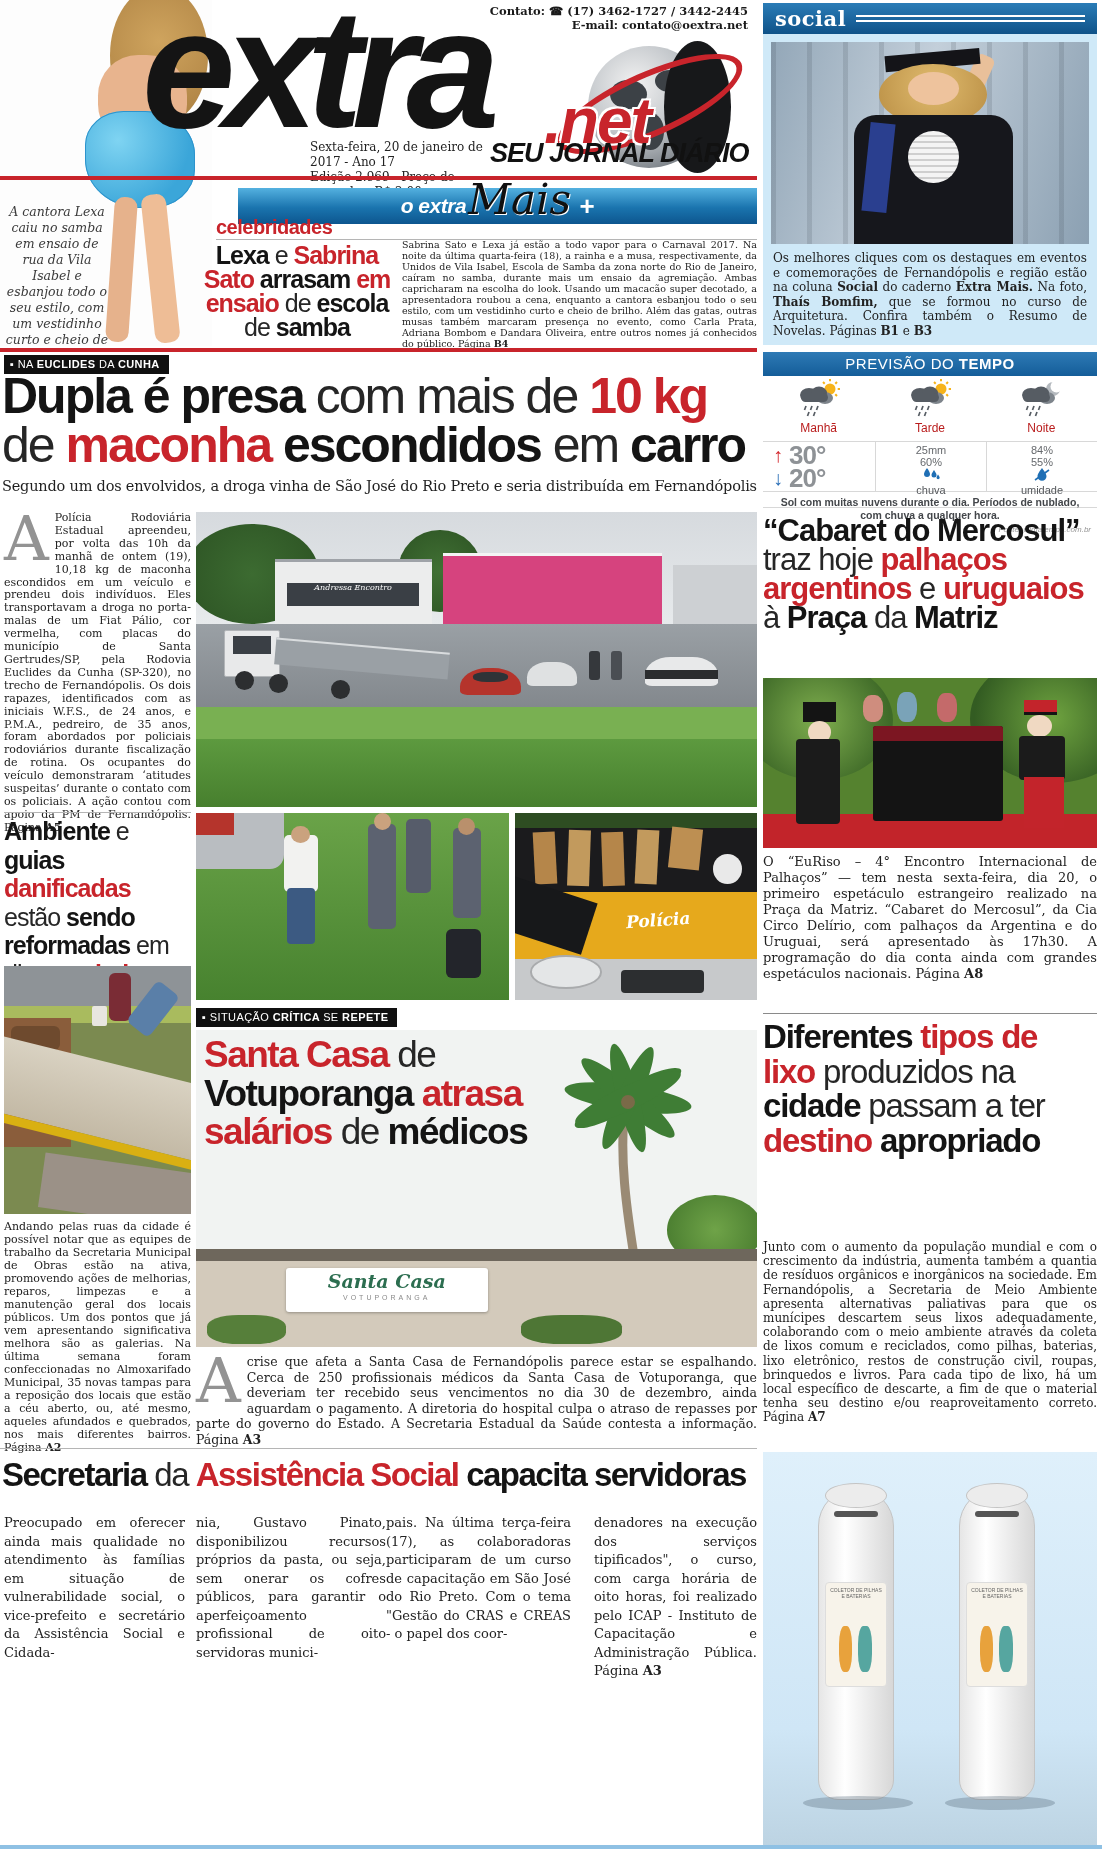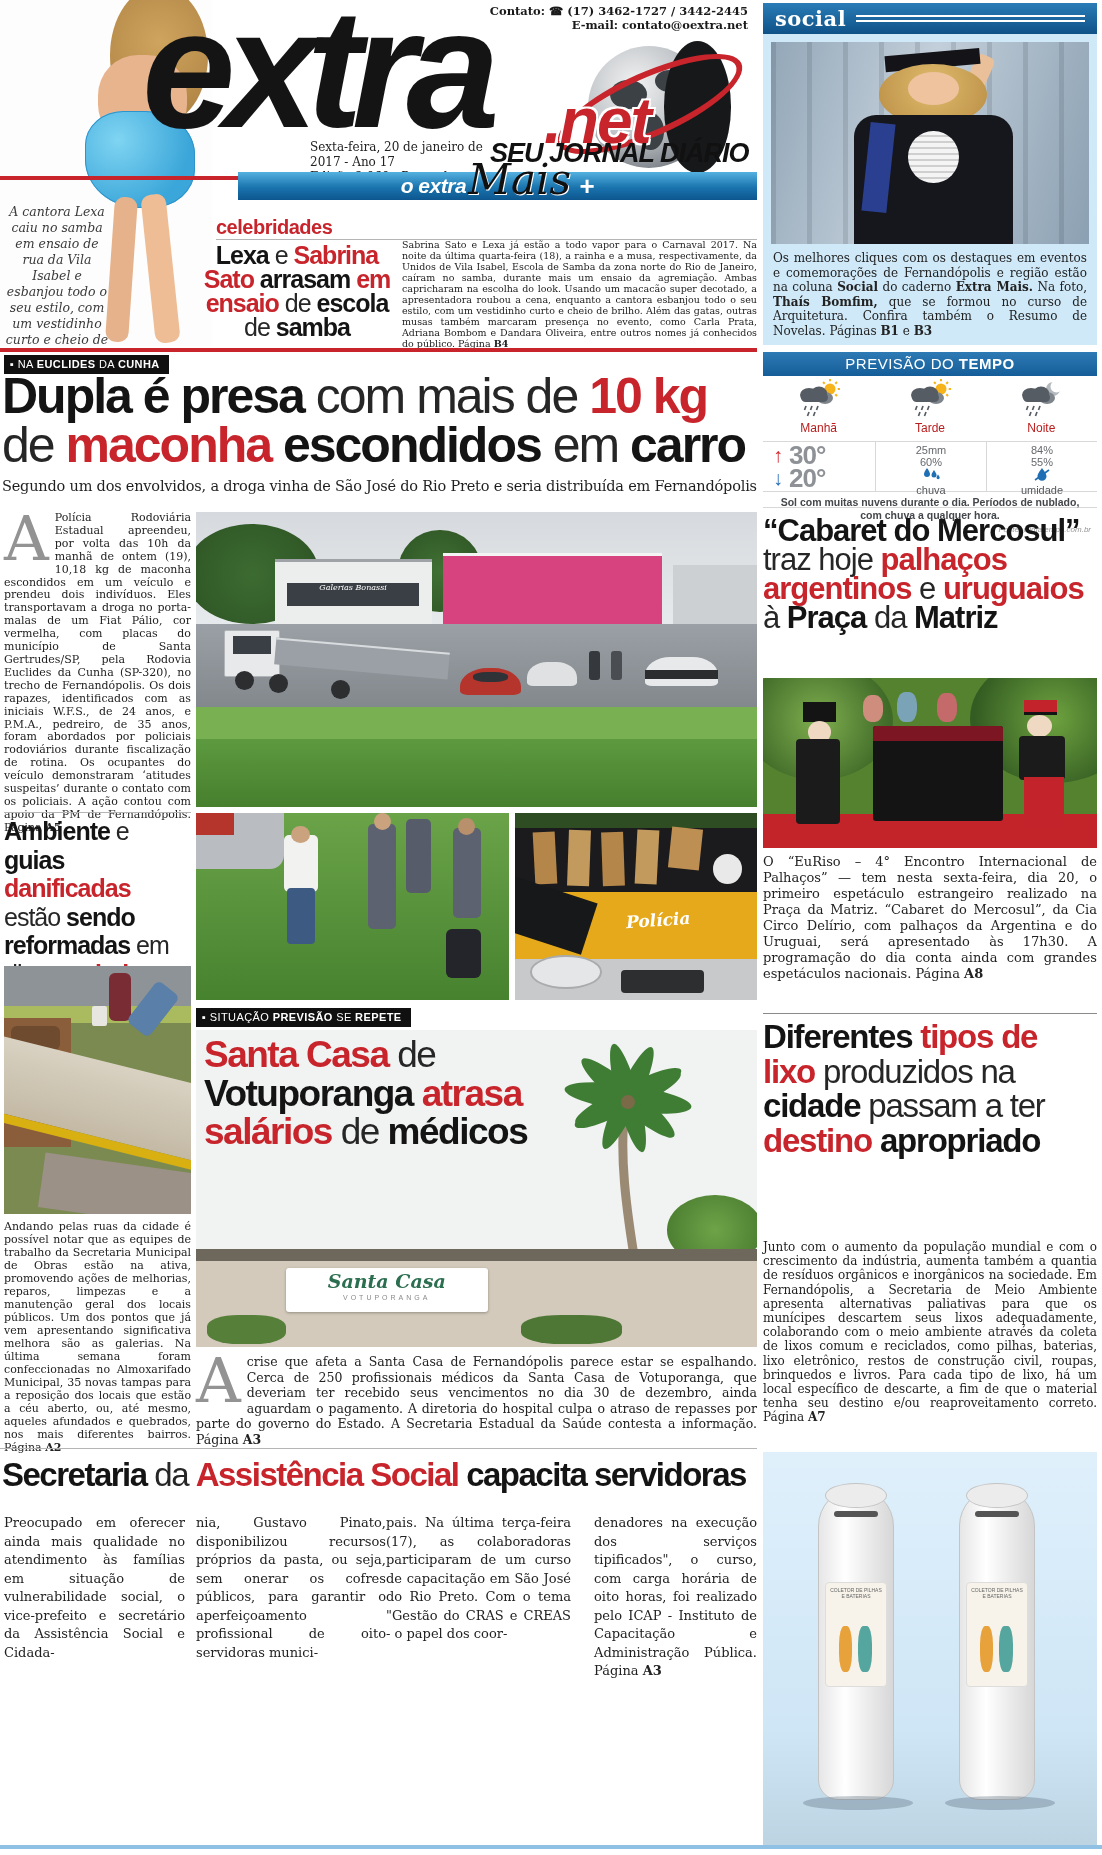--- a/index.html
+++ b/index.html
@@ -117,7 +117,7 @@
 
   <div class="redrule" style="left:0;top:176px;width:757px;height:4px"></div>
 
-  <div class="abs banner" style="left:238px;top:172px;width:519px;height:28px">
+  <div class="abs banner" style="left:238px;top:188px;width:519px;height:36px">
     <span class="pfx">o extra</span>
     <span class="scr">Mais</span>
     <span class="pls">+</span>

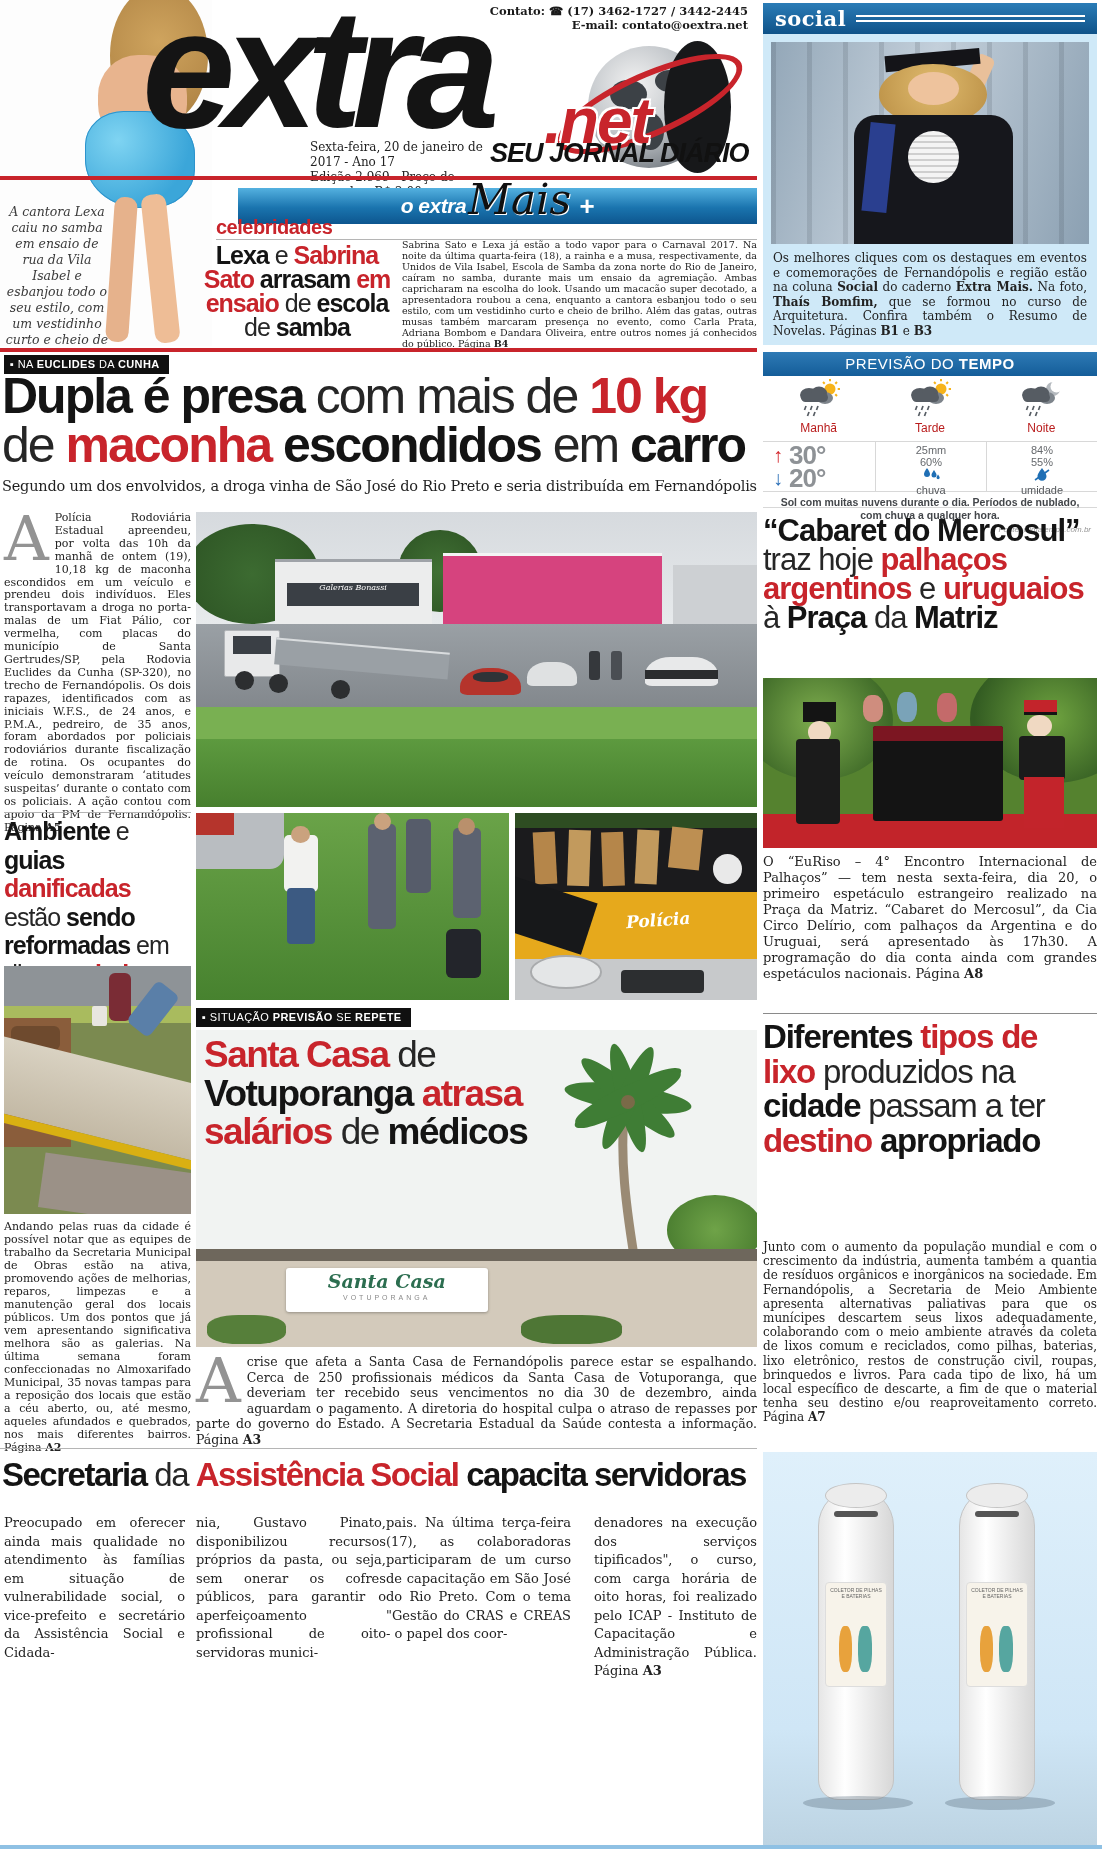--- a/index.html
+++ b/index.html
@@ -275,7 +275,7 @@
     <div class="ph" style="left:36%;top:6%;width:15%;height:28%;background:radial-gradient(circle,#417134,#2c5223);border-radius:50%"></div>
     <div class="ph" style="left:14%;top:16%;width:28%;height:24%;background:#eceded;border-top:3px solid #9fa3a8">
       <div class="ph" style="left:8%;top:30%;width:84%;height:34%;background:#3a3f45">
-        <div class="sign-script" style="font-size:8px;text-align:center;line-height:10px">Galerias Bonassi</div>
+        <div class="sign-script" style="font-size:8px;text-align:center;line-height:10px">Andressa Encontro</div>
       </div>
     </div>
     <div class="ph" style="left:44%;top:14%;width:39%;height:26%;background:#d6437e;border-top:3px solid #f4f4f4"></div>

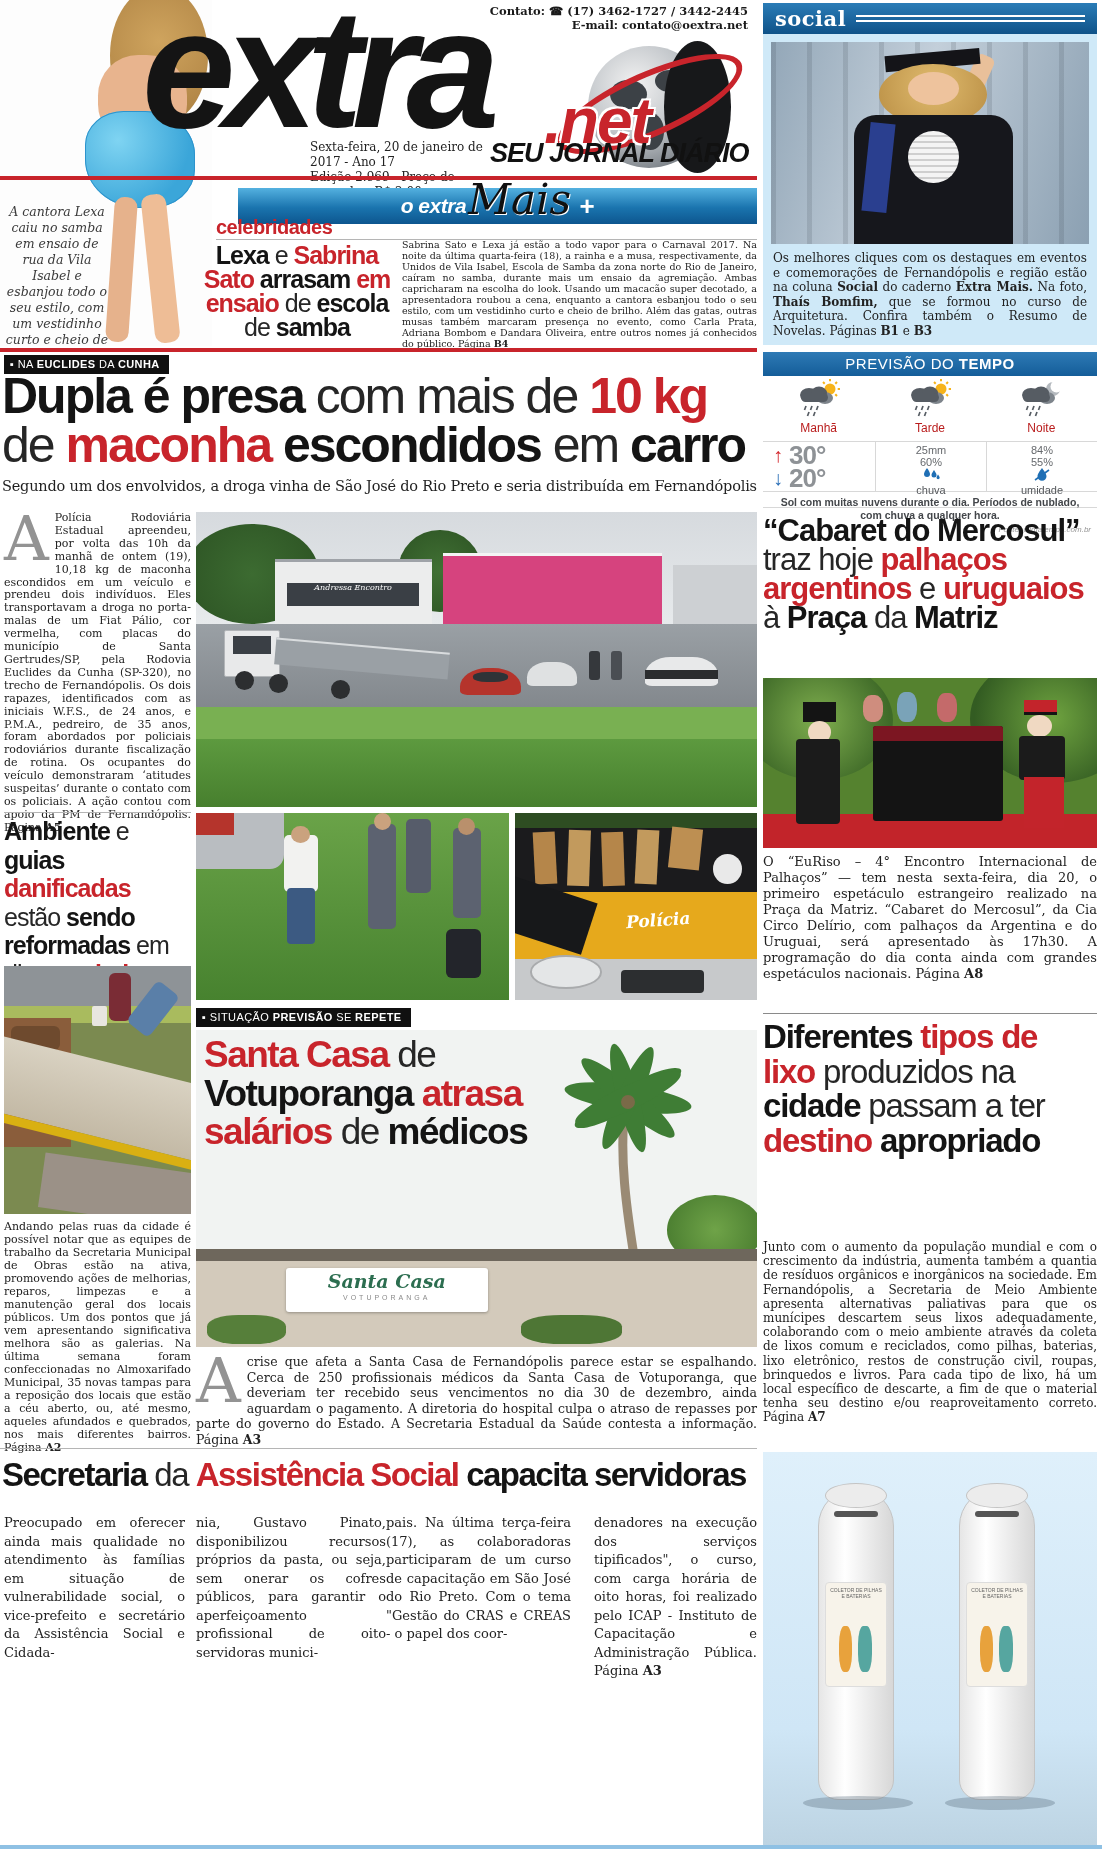--- a/index.html
+++ b/index.html
@@ -374,7 +374,7 @@
     <div class="ph" style="left:44%;top:84%;width:34%;height:12%;background:#2c2e30;border-radius:4px"></div>
   </div>
 
-  <div class="abs kicker" style="left:196px;top:1008px"><span class="kl">▪ </span><span class="kl">SITUAÇÃO </span><span class="kb">PREVISÃO </span><span class="kl">SE </span><span class="kb">REPETE</span></div>
+  <div class="abs kicker" style="left:196px;top:1008px"><span class="kl">▪ </span><span class="kl">SITUAÇÃO </span><span class="kb">CRÍTICA </span><span class="kl">SE </span><span class="kb">REPETE</span></div>
 
   <div class="photo" style="left:196px;top:1030px;width:561px;height:317px;background:#f1f3f2">
     <svg class="ph" style="left:52%;top:0" width="270" height="250" viewBox="0 0 270 250">

